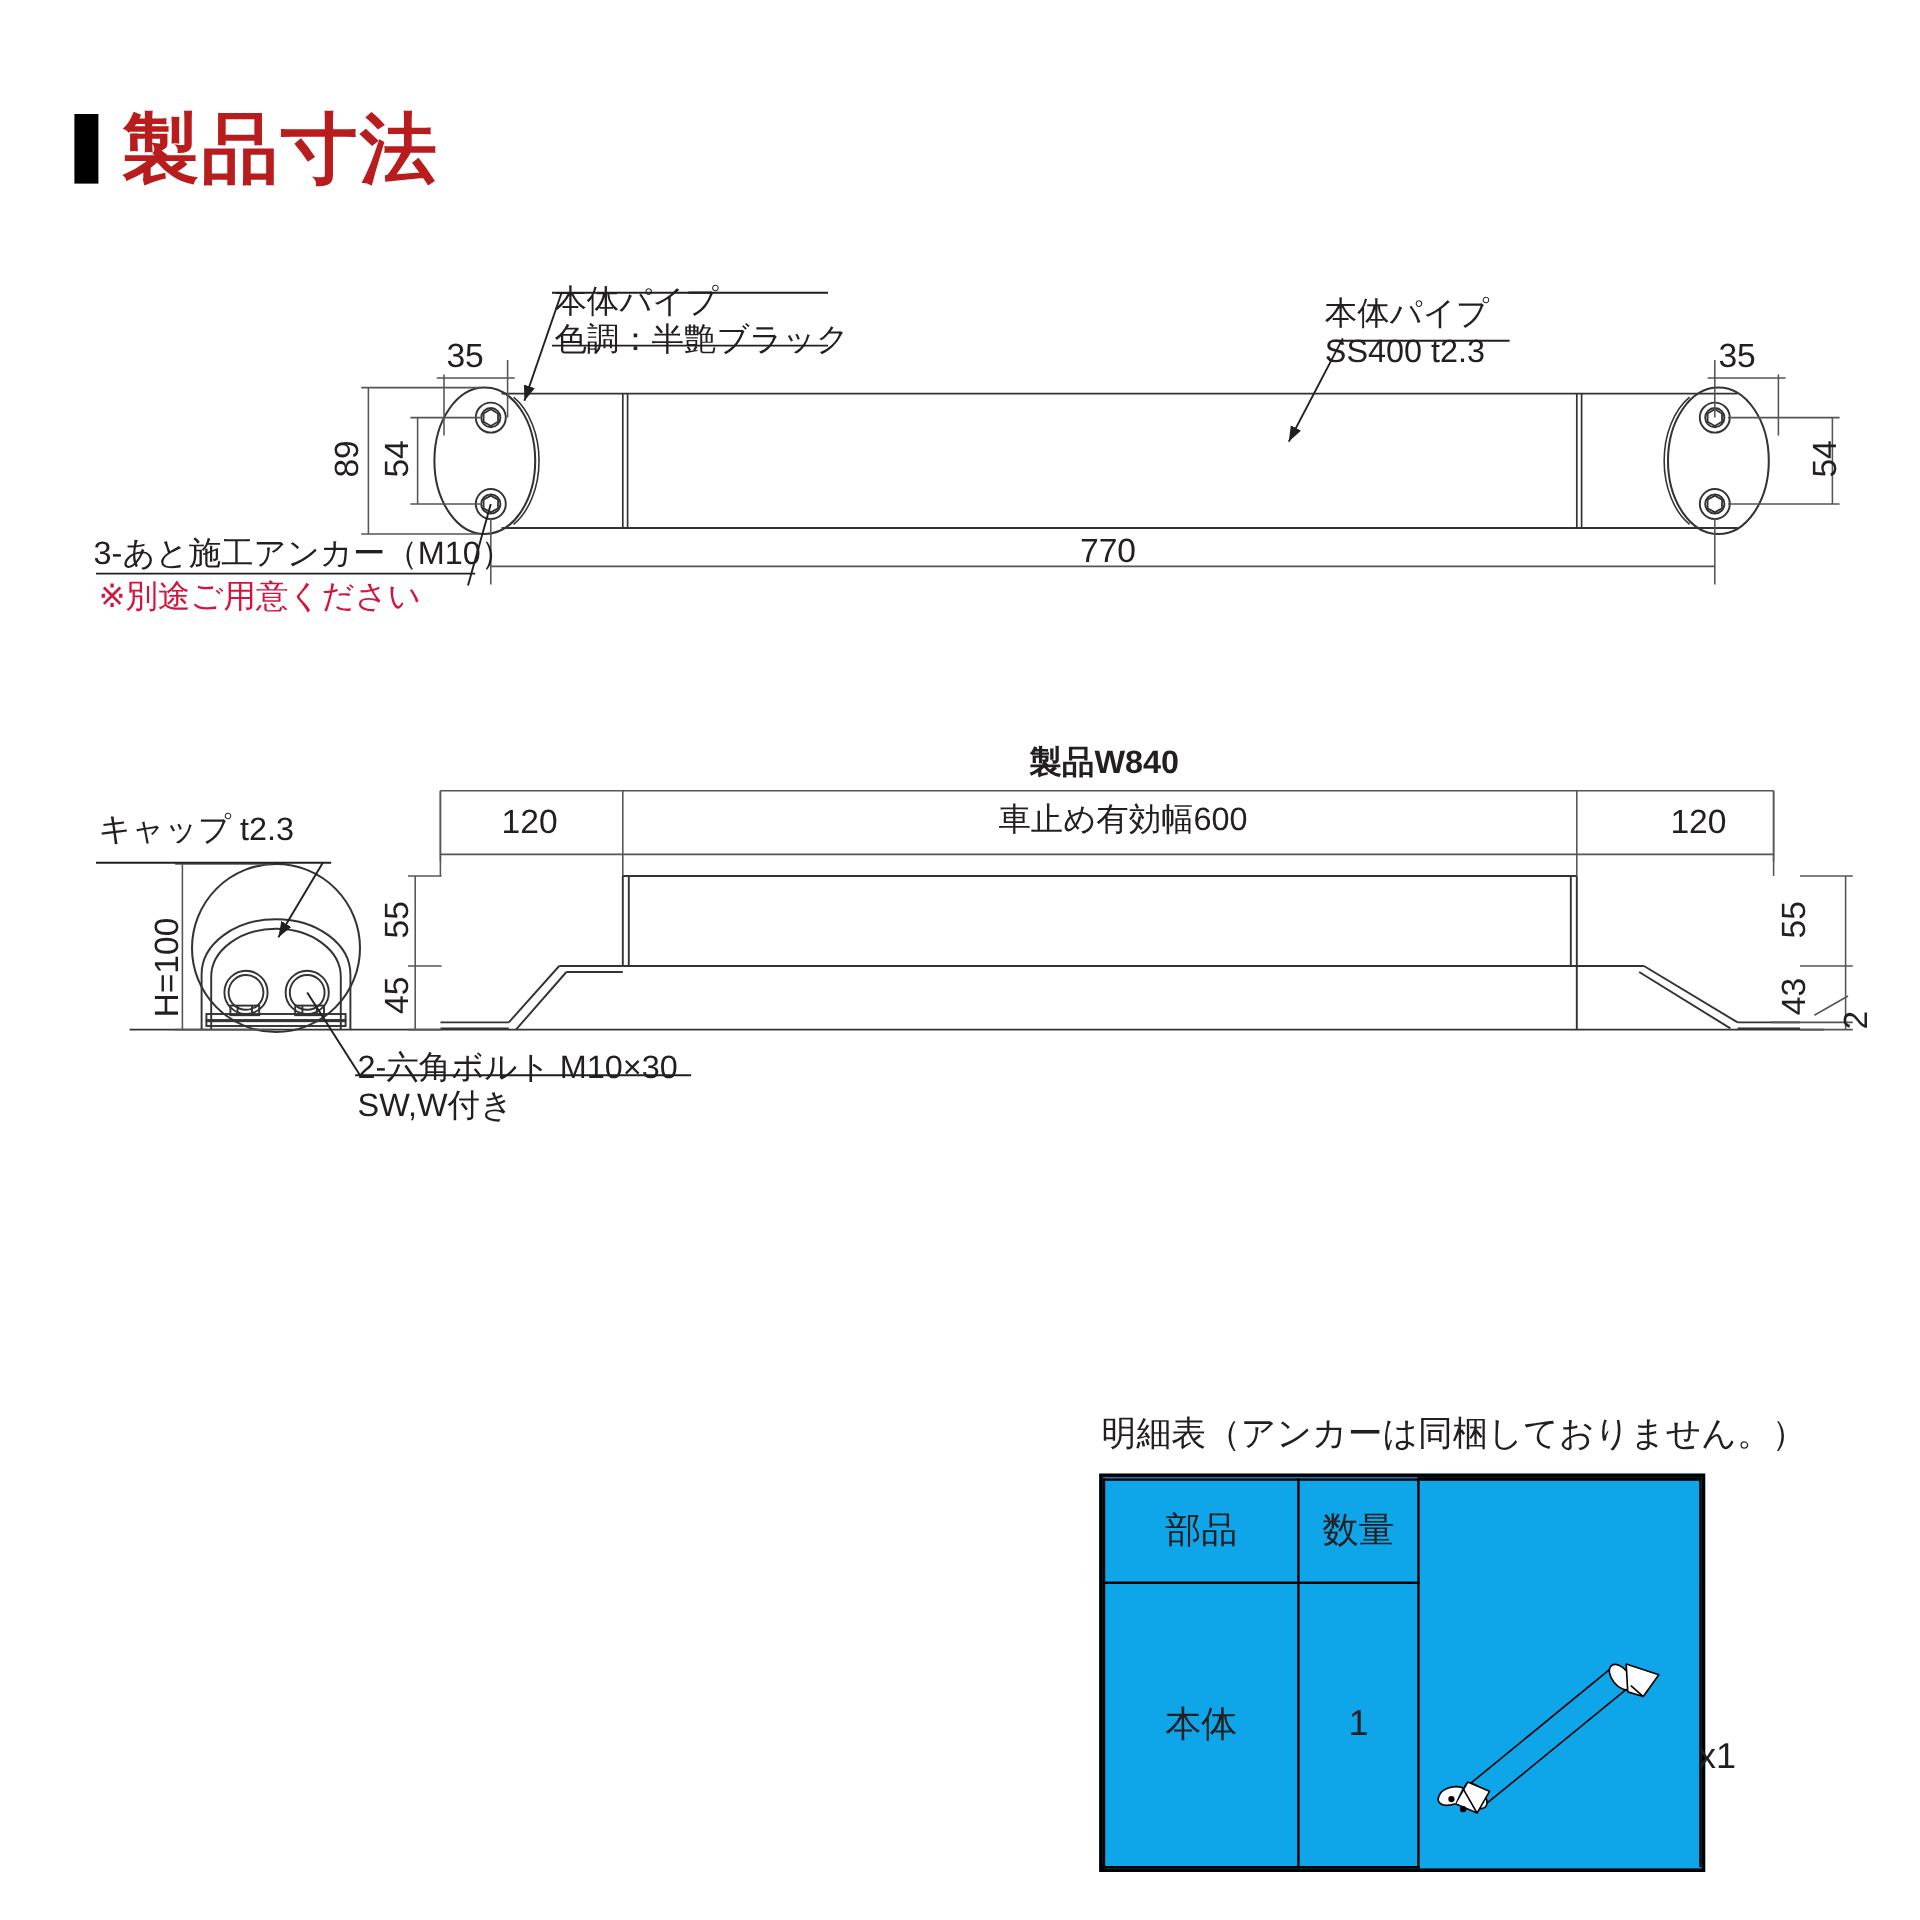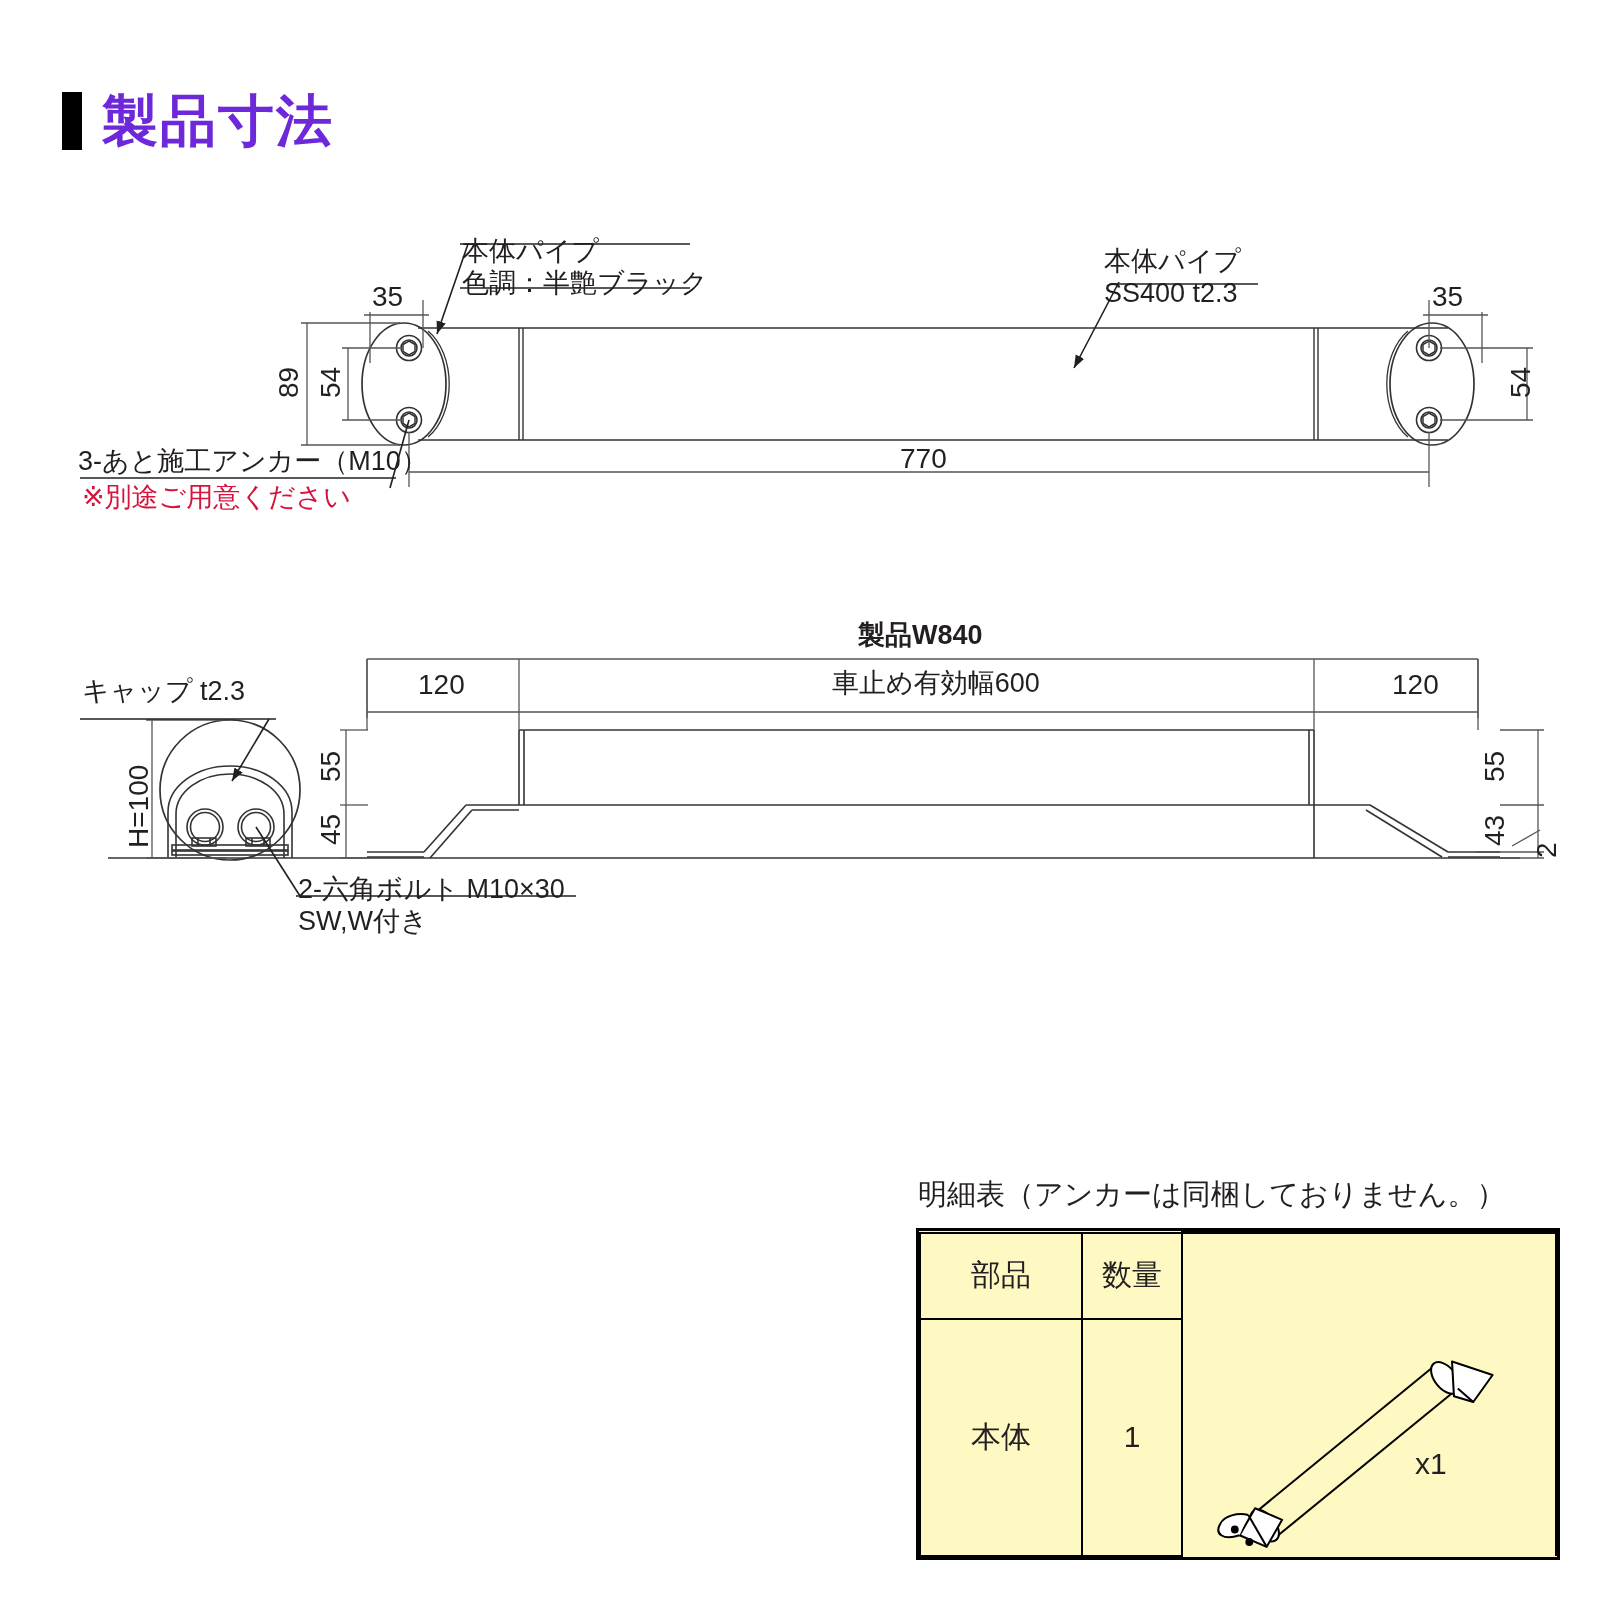--- a/index.html
+++ b/index.html
@@ -37,11 +37,11 @@
     background: #000000;
   }
   #heading .title {
-    font-size: 56px;
+    font-size: 64px;
     font-weight: bold;
     letter-spacing: 2px;
     line-height: 1;
-    color: #6d28d9;
+    color: #b91c1c;
   }
 
   

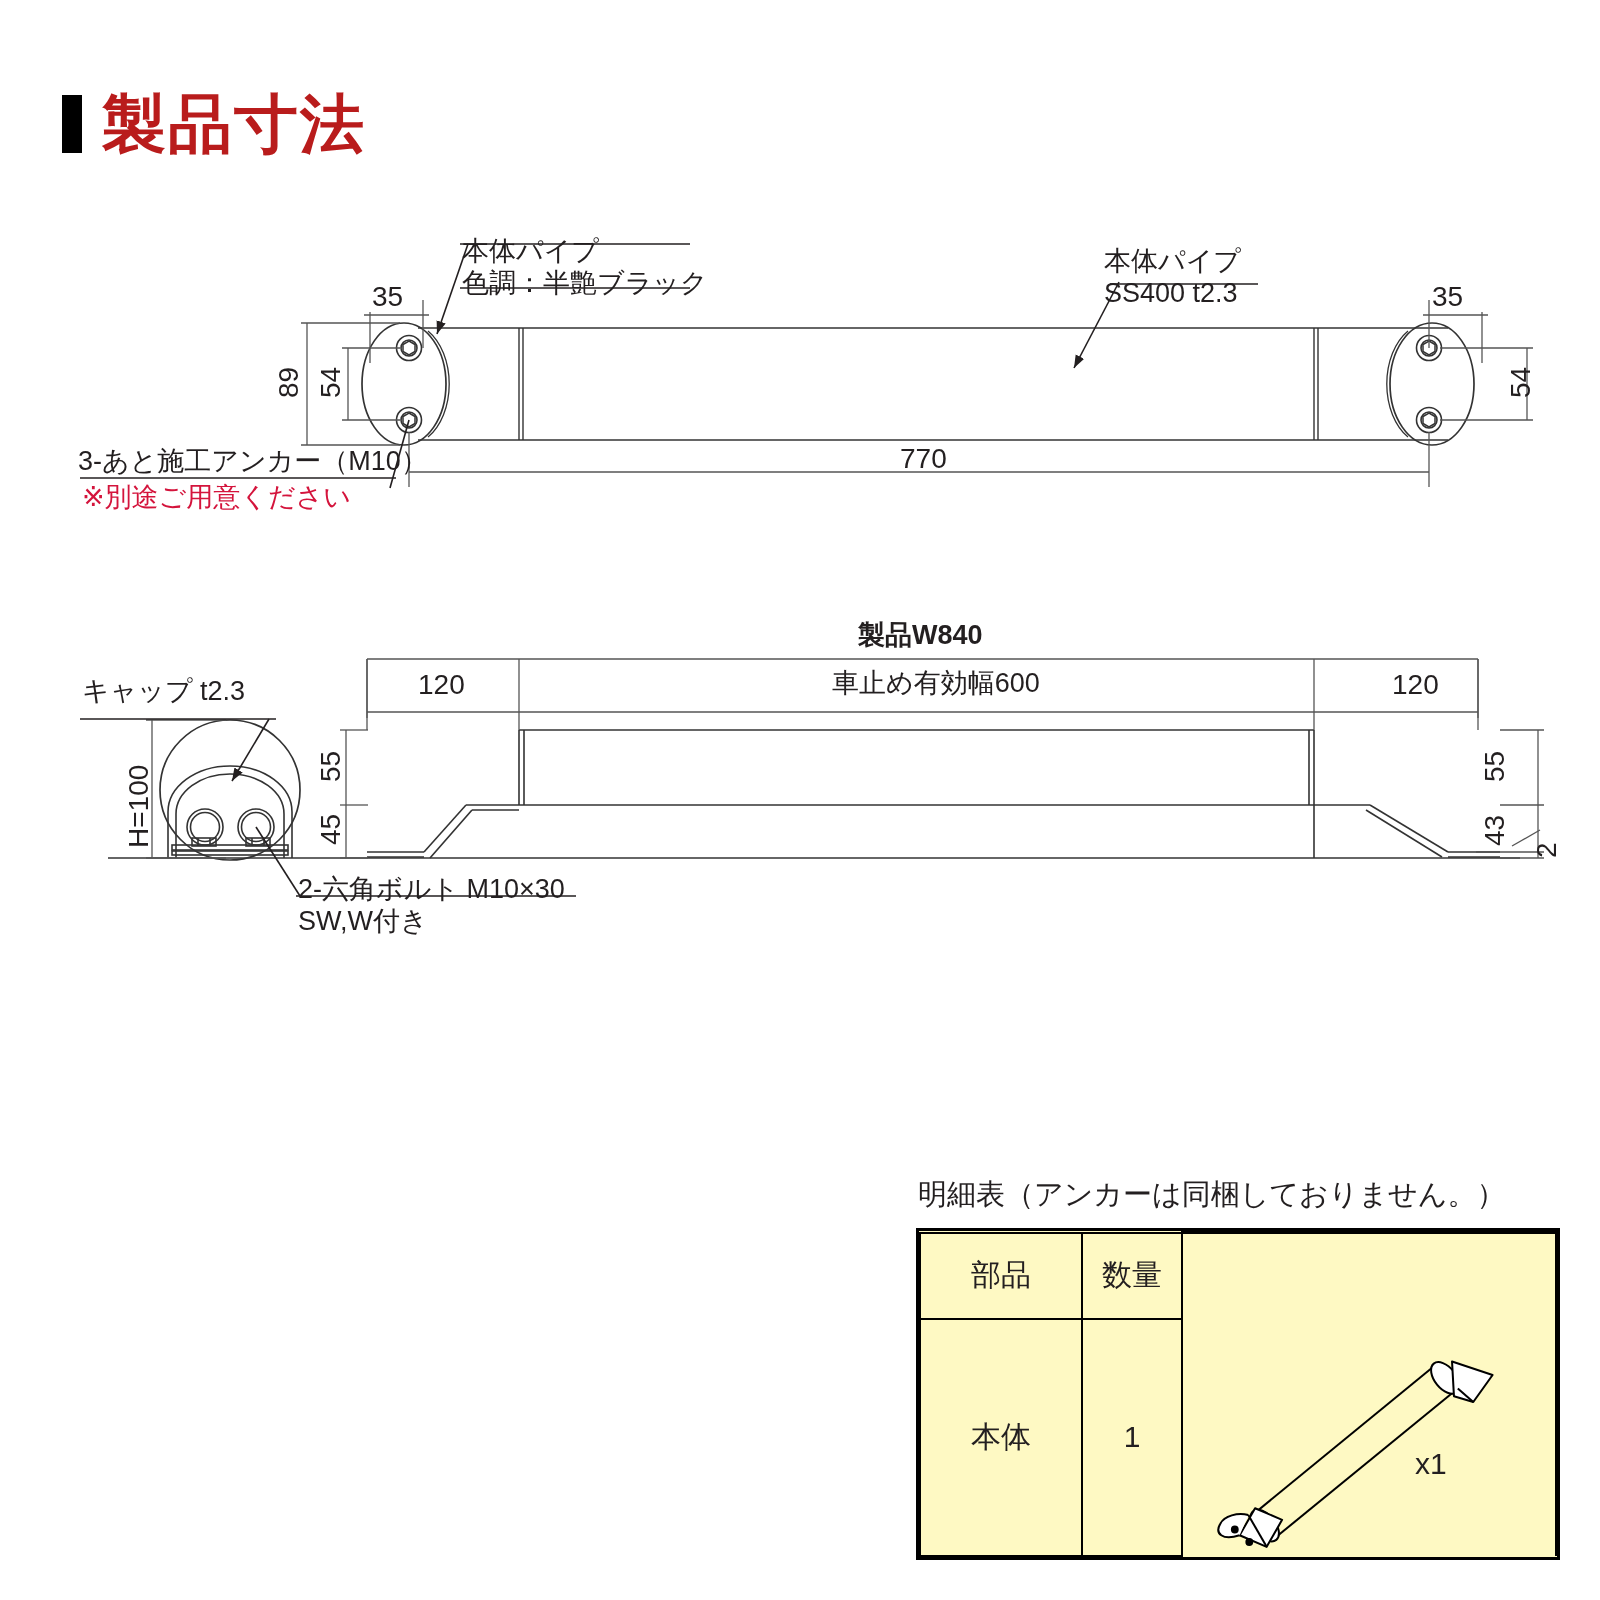--- a/index.html
+++ b/index.html
@@ -81,11 +81,11 @@
     position: absolute;
     left: 916px;
     top: 1228px;
-    width: 644px;
+    width: 505px;
     height: 332px;
     border: 3px solid #000;
     box-sizing: border-box;
-    background: #fef9c3;
+    background: #0ea5e9;
   }
   #parts-table table {
     width: 100%;

